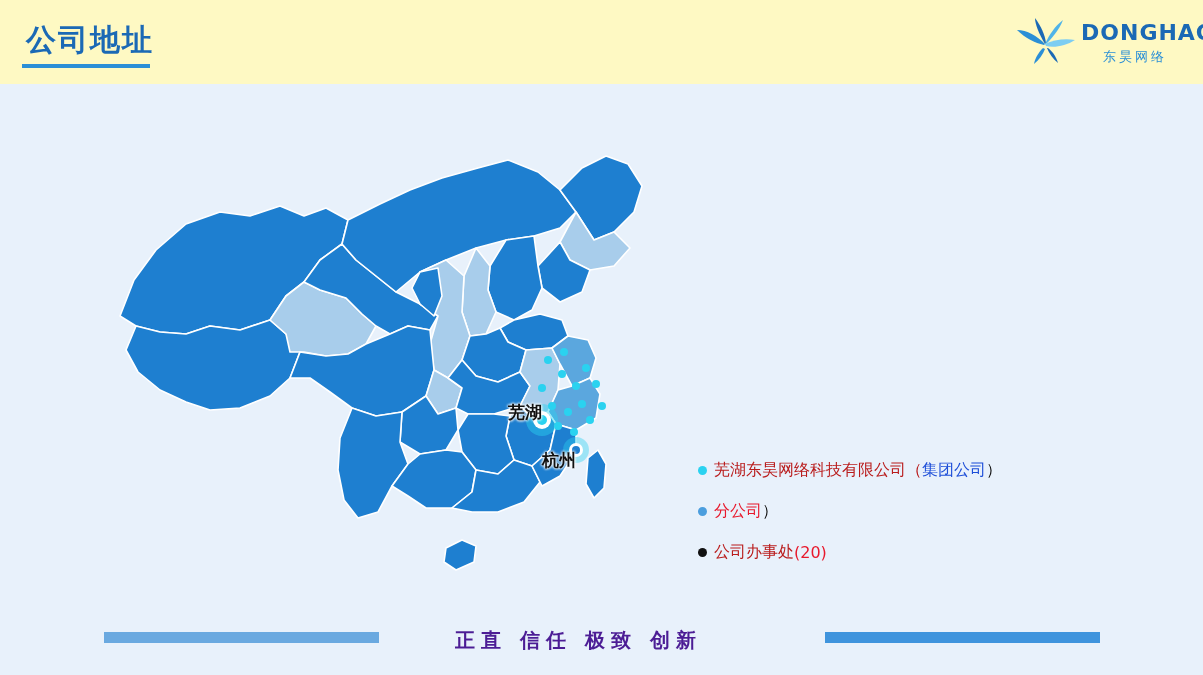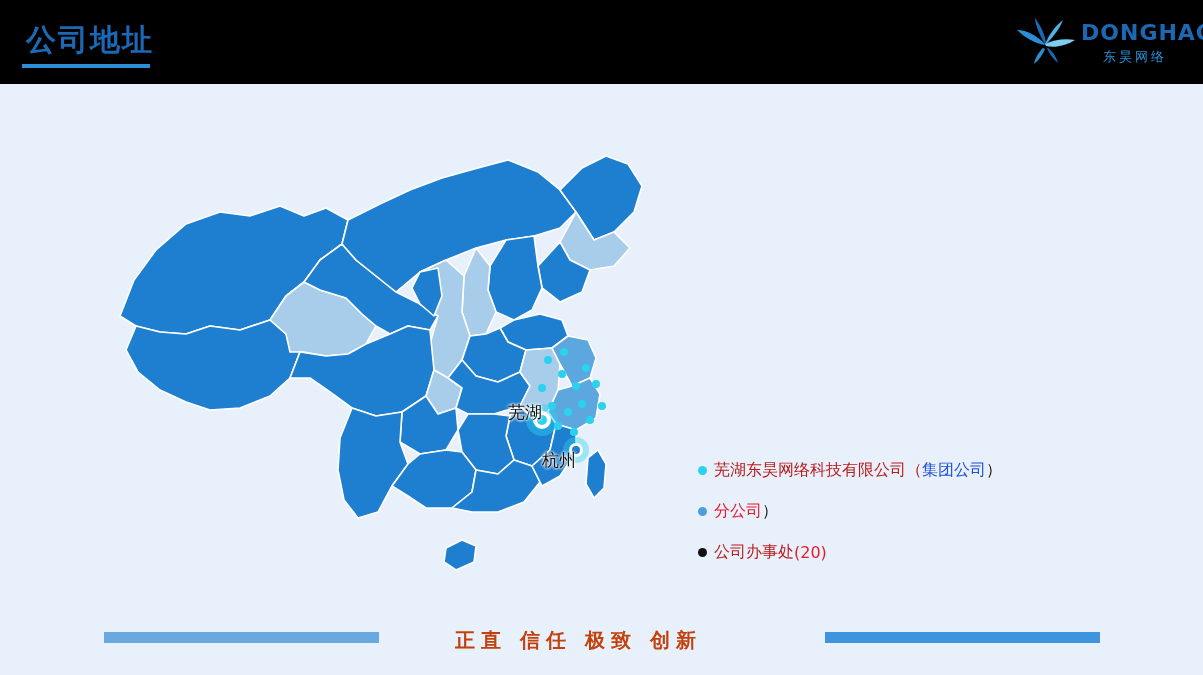--- a/index.html
+++ b/index.html
@@ -13,7 +13,7 @@
   
   .header{
     position:absolute;left:0;top:0;width:1203px;height:84px;
-    background:#000000;
+    background:#fef9c3;
   }
   .header-title{
     position:absolute;left:26px;top:20px;

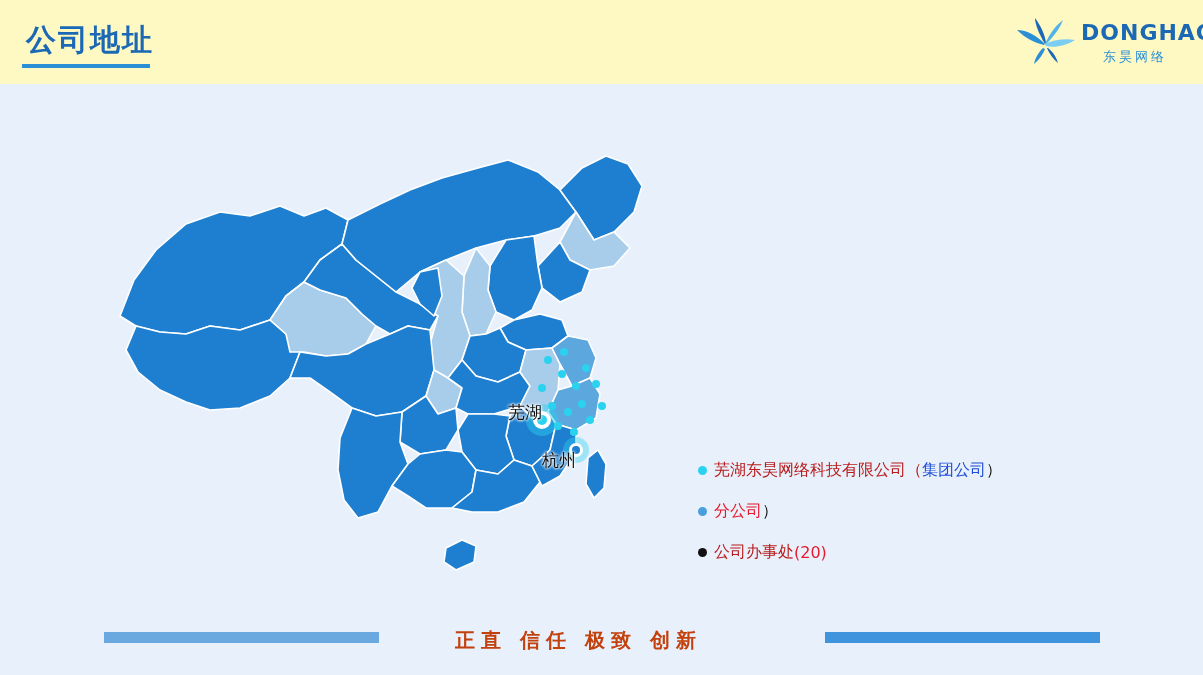--- a/index.html
+++ b/index.html
@@ -41,7 +41,7 @@
     position:absolute;left:90px;top:120px;width:620px;height:480px;
   }
   .map-label{
-    position:absolute;font-size:17px;font-weight:normal;color:#111;
+    position:absolute;font-size:17px;font-weight:bold;color:#111;
     text-shadow:0 0 3px #fff,0 0 3px #fff,0 0 3px #fff;
     white-space:nowrap;
   }

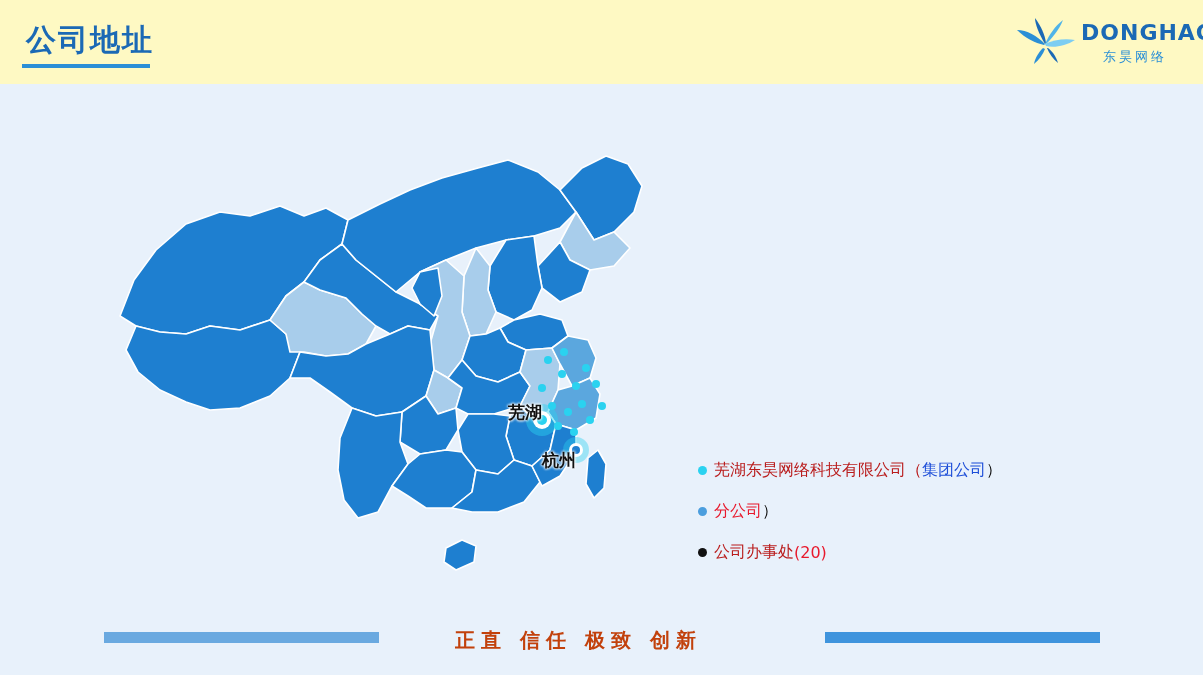--- a/index.html
+++ b/index.html
@@ -71,7 +71,7 @@
   }
   .footer-slogan{
     position:absolute;left:455px;top:627px;
-    font-size:20px;font-weight:bold;color:#c2410c;letter-spacing:6px;
+    font-size:20px;font-weight:bold;color:#4c1d95;letter-spacing:6px;
     white-space:nowrap;
   }
 </style>

